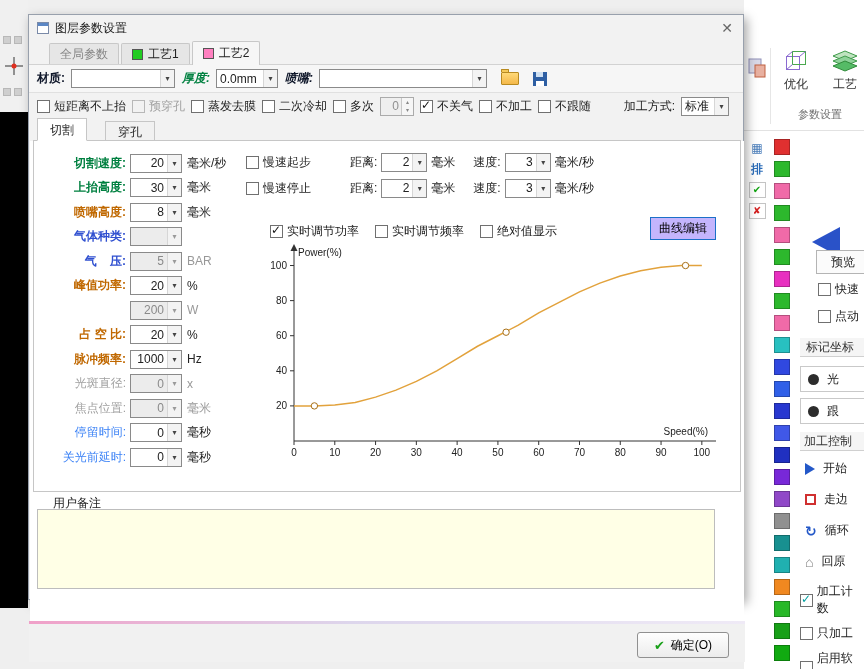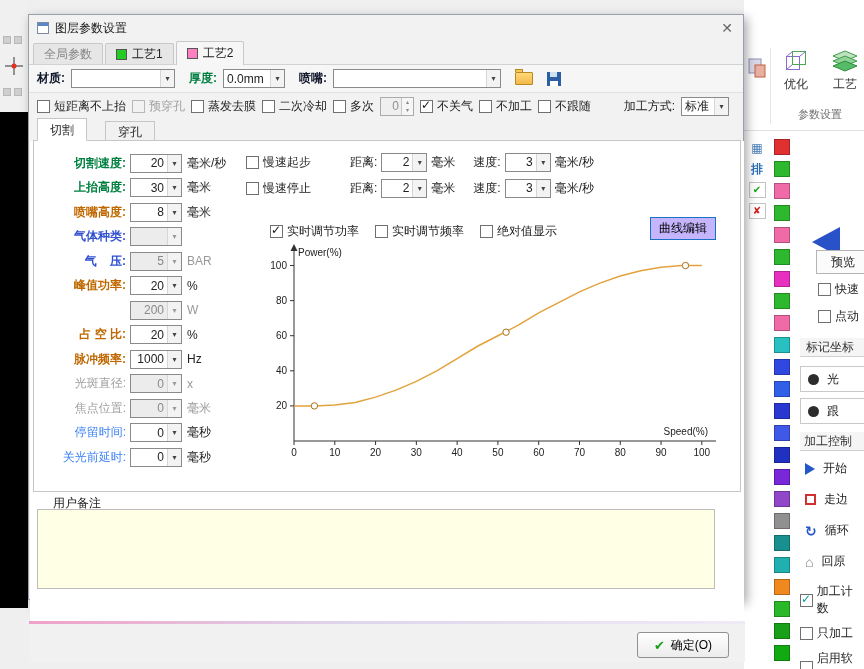--- a/index.html
+++ b/index.html
@@ -62,7 +62,7 @@
   .d-title{color:#1a1a1a;}
   .d-close{position:absolute;right:10px;top:5px;font-size:14px;color:#666;cursor:default;}
   .d-tabs{position:absolute;left:0;top:26px;width:100%;height:24px;display:flex;align-items:flex-end;
-          gap:2px;padding-left:4px;border-bottom:1px solid #d2d2d2;}
+          gap:2px;padding-left:20px;border-bottom:1px solid #d2d2d2;}
   .dtab{display:flex;align-items:center;gap:5px;height:21px;padding:0 10px;background:#e6e6e6;
         border:1px solid #c8c8c8;border-bottom:none;border-radius:2px 2px 0 0;}
   .dtab.active{height:24px;background:#f6f6f6;margin-bottom:-1px;}

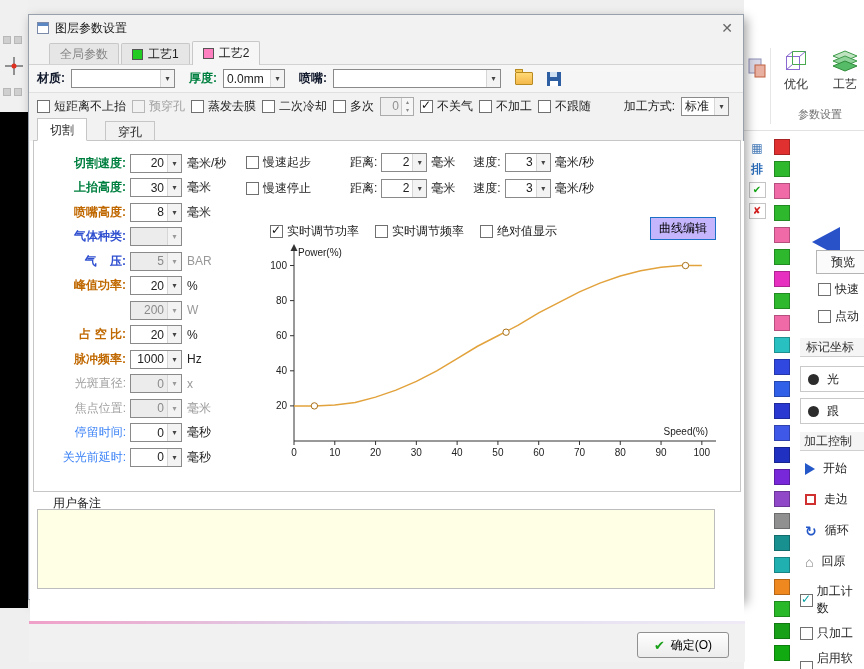--- a/index.html
+++ b/index.html
@@ -73,7 +73,7 @@
   .d-matbar>*{margin-right:6px;}
   .lab-orange{color:#0f172a;font-weight:bold;}
   .lab-green{color:#008040;font-weight:bold;}
-  .gap8{margin-left:8px;}
+  .gap8{margin-left:1px;font-style:italic;}
   .d-optbar{position:absolute;left:0;top:78px;width:100%;height:26px;display:flex;align-items:center;
             padding:0 8px;}
   .d-optbar>*{margin-right:6px;}

